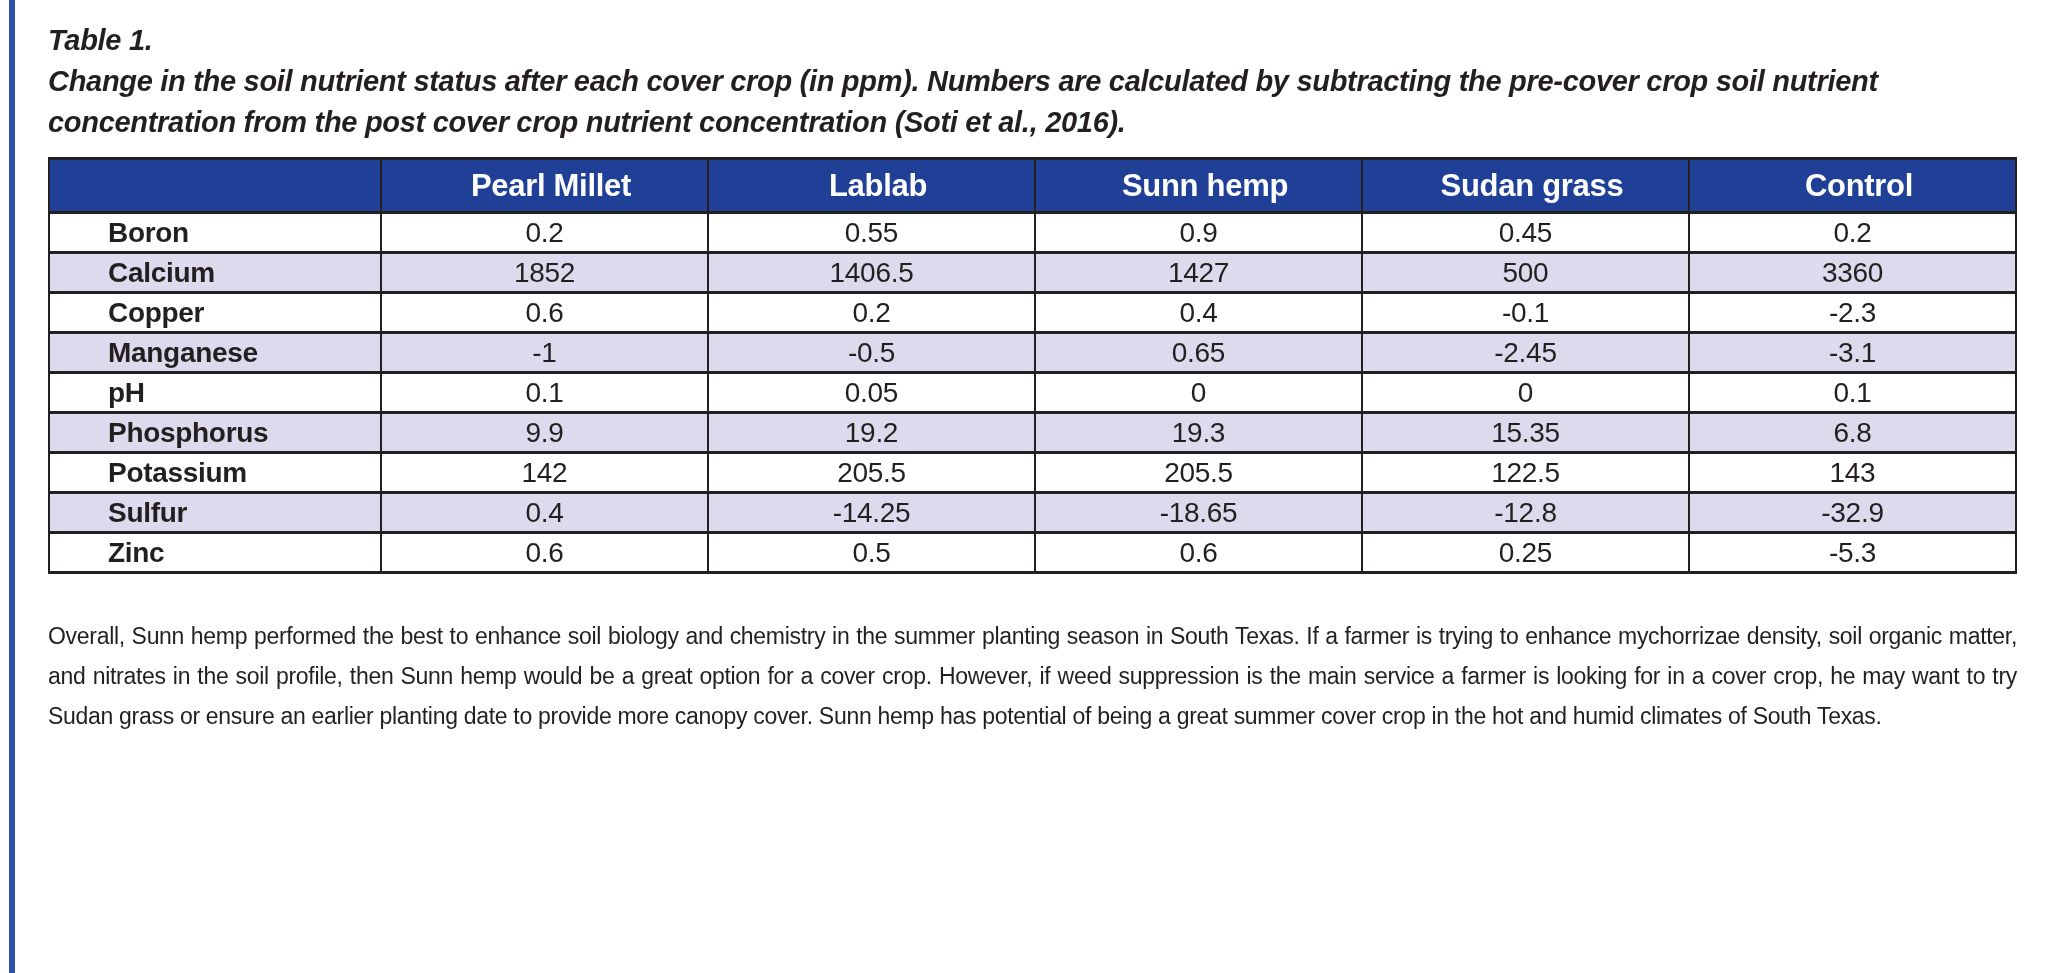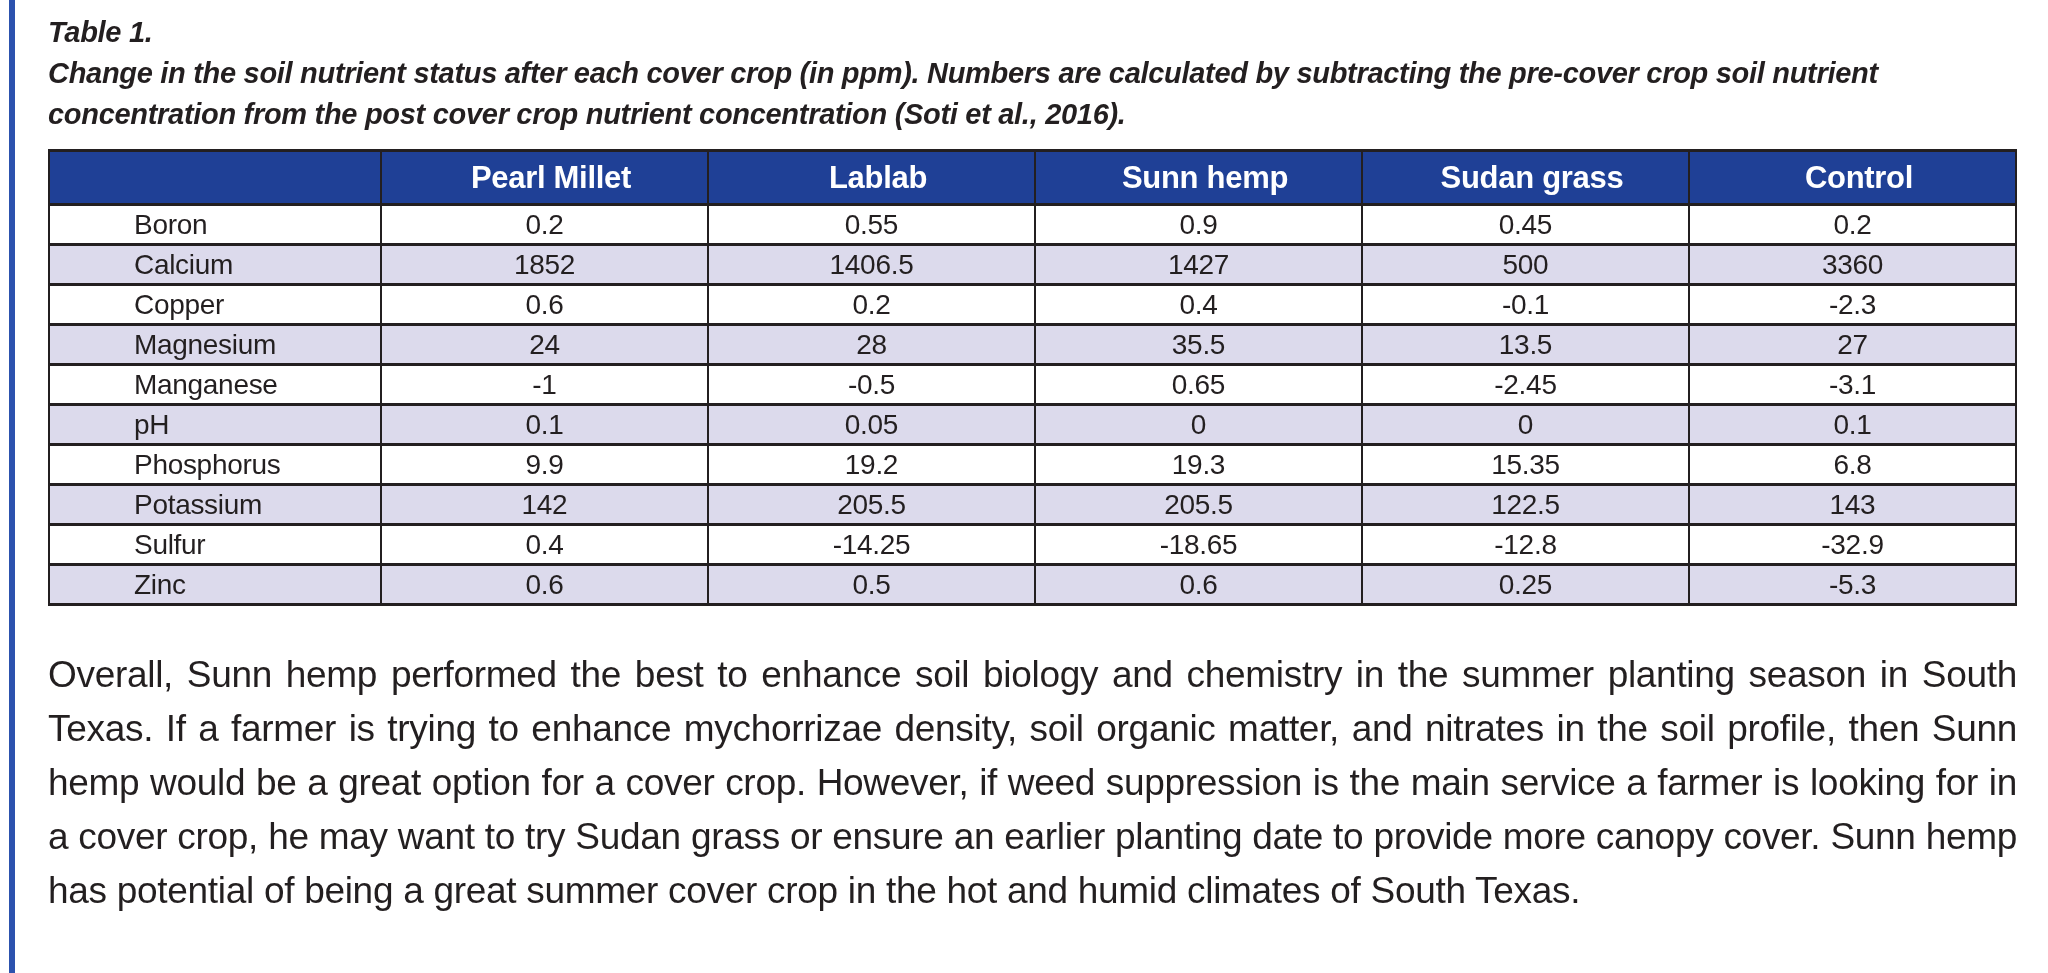--- a/index.html
+++ b/index.html
@@ -33,7 +33,7 @@
     width: 1969px;
   }
   .caption {
-    margin-top: 12px;
+    margin-top: 20px;
     font-style: italic;
     font-weight: bold;
     font-size: 29px;

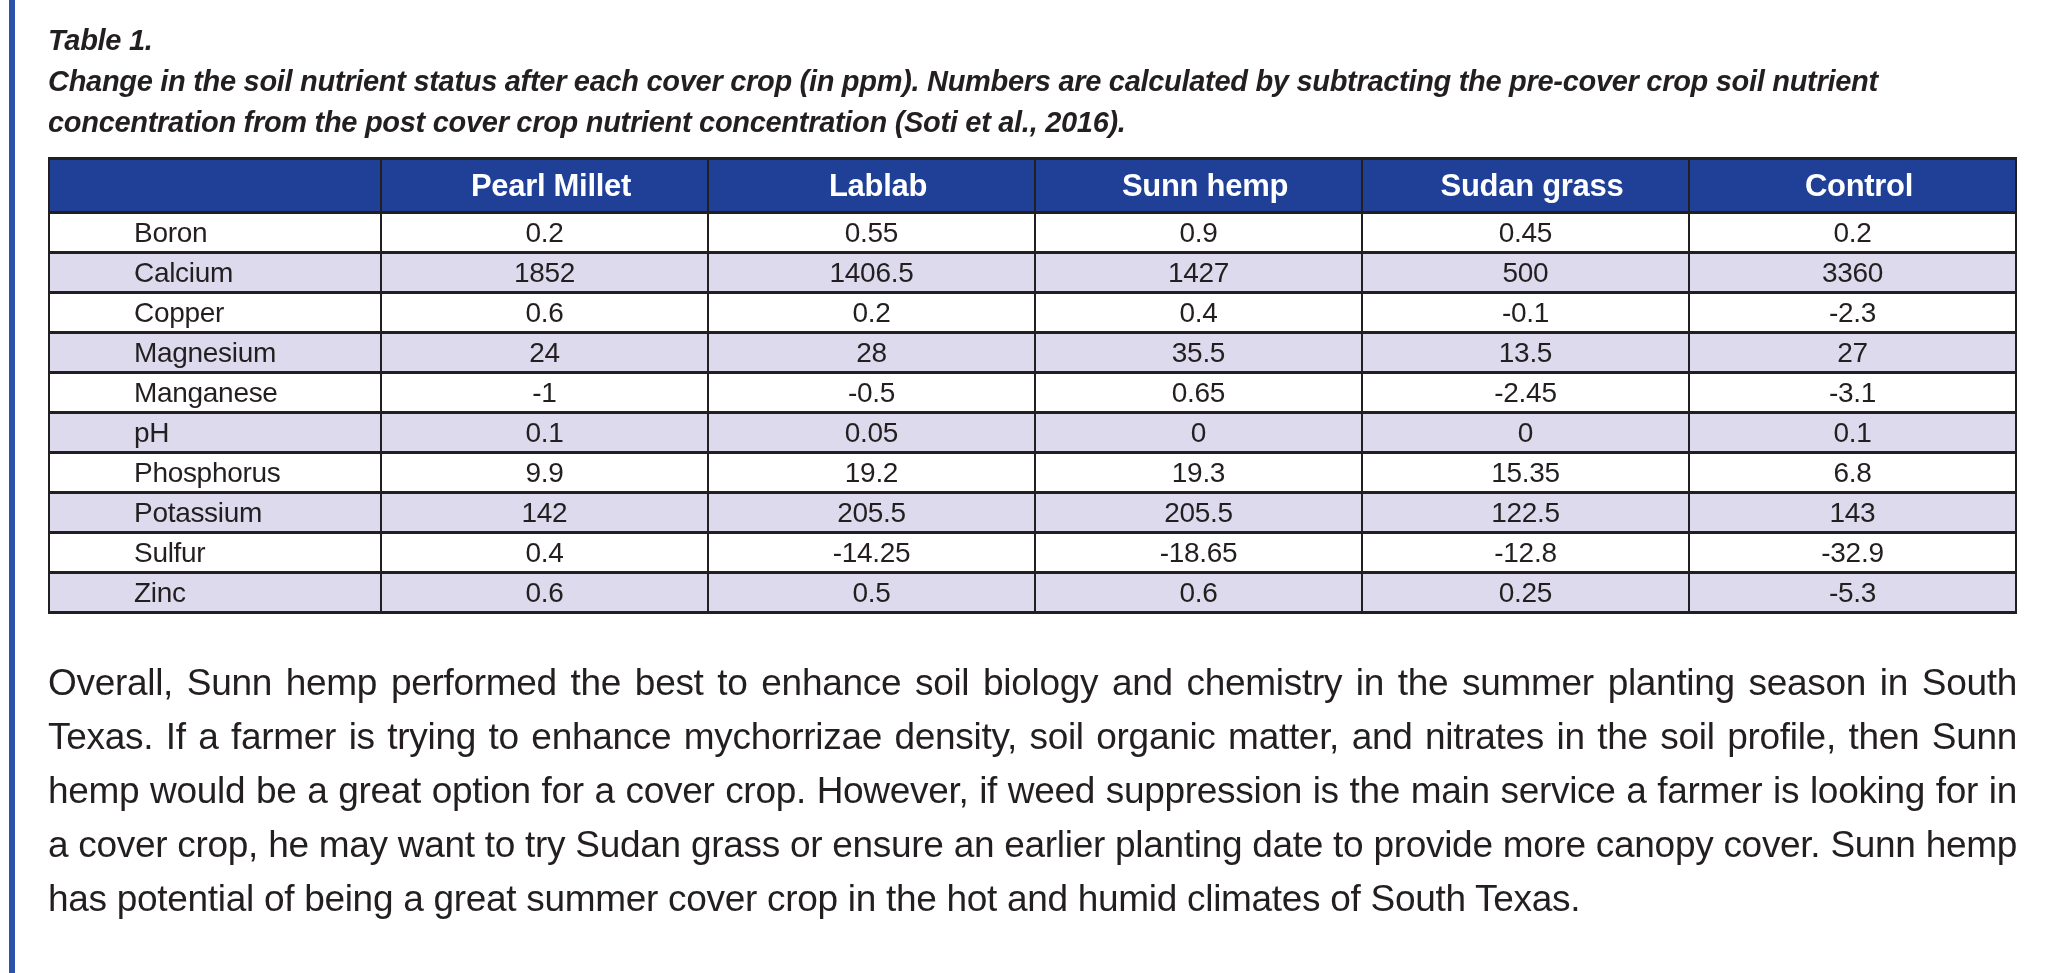--- a/index.html
+++ b/index.html
@@ -77,8 +77,8 @@
   }
   table.nutrient tbody td.row-label {
     text-align: left;
-    padding-left: 84px;
-    font-weight: normal;
+    padding-left: 58px;
+    font-weight: bold;
   }
   table.nutrient tbody tr:nth-child(even) td {
     background: #dcdaec;

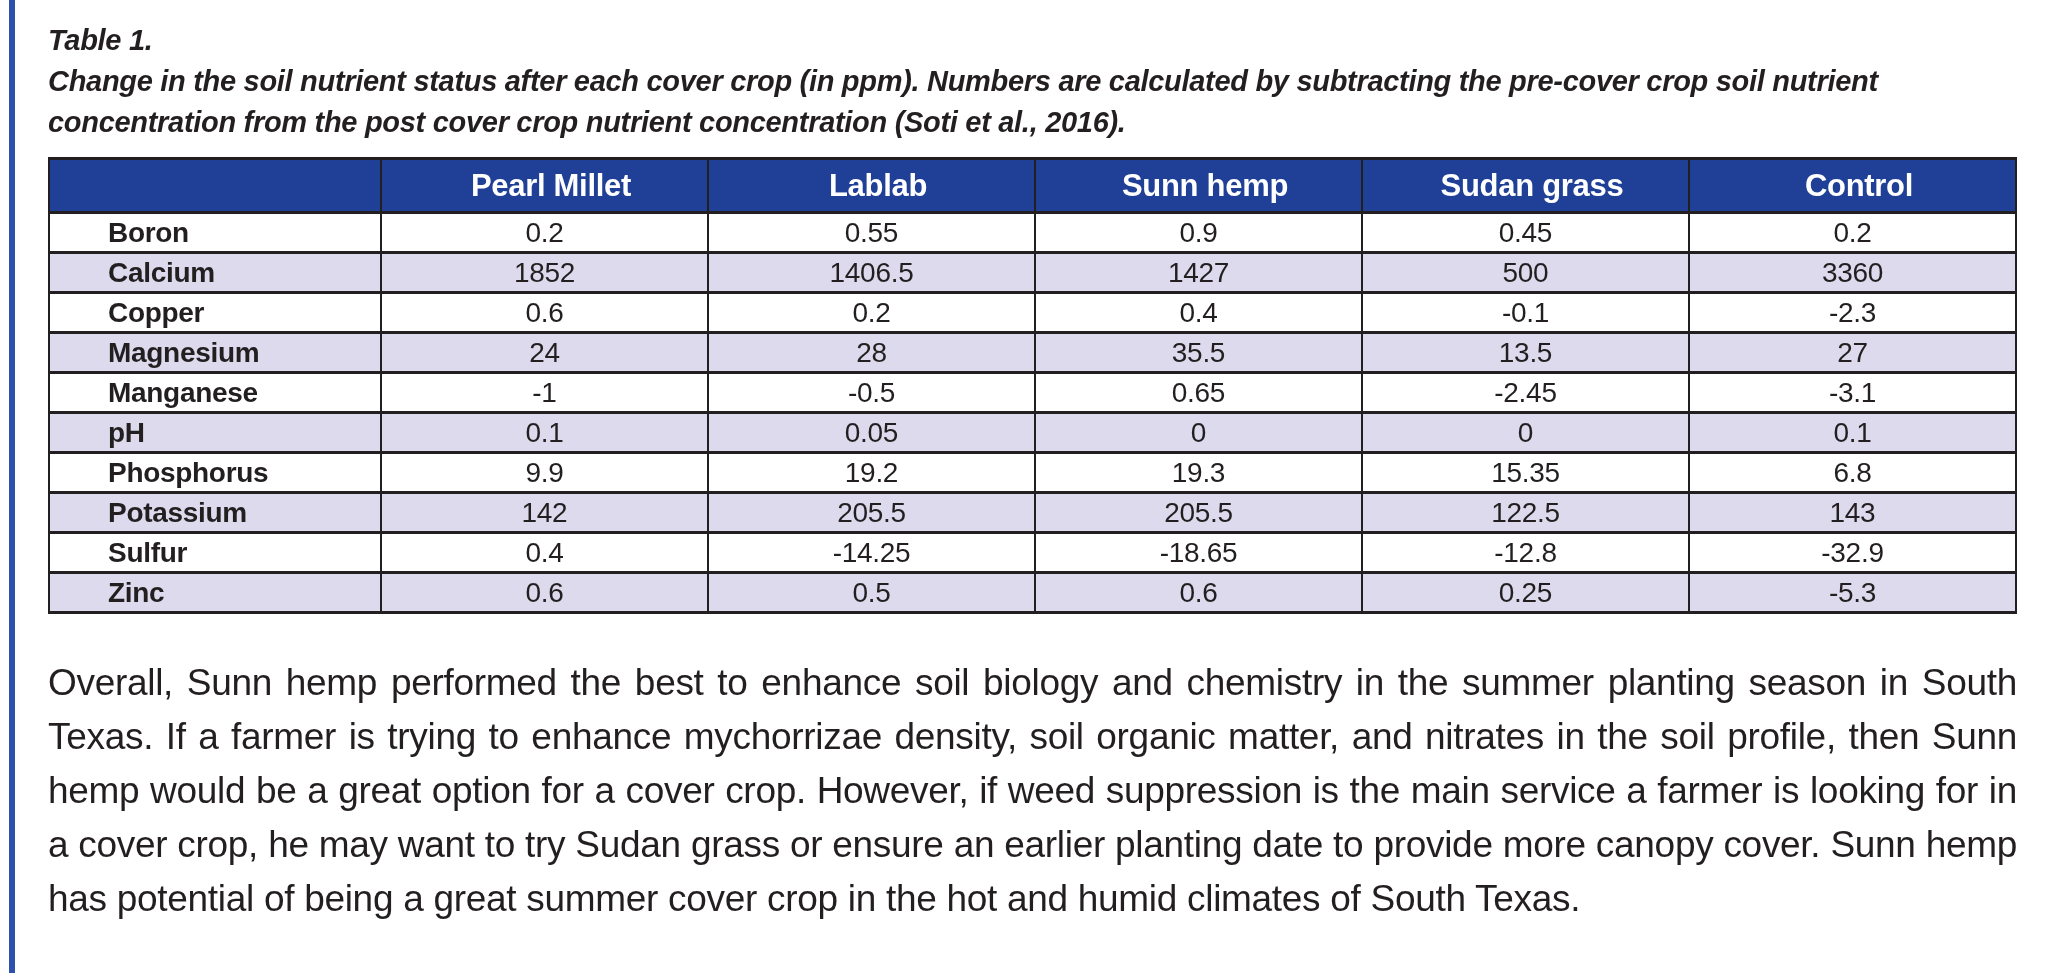--- a/index.html
+++ b/index.html
@@ -150,14 +150,6 @@
           <td>-2.3</td>
         </tr>
         <tr>
-          <td class="row-label">Magnesium</td>
-          <td>24</td>
-          <td>28</td>
-          <td>35.5</td>
-          <td>13.5</td>
-          <td>27</td>
-        </tr>
-        <tr>
           <td class="row-label">Manganese</td>
           <td>-1</td>
           <td>-0.5</td>

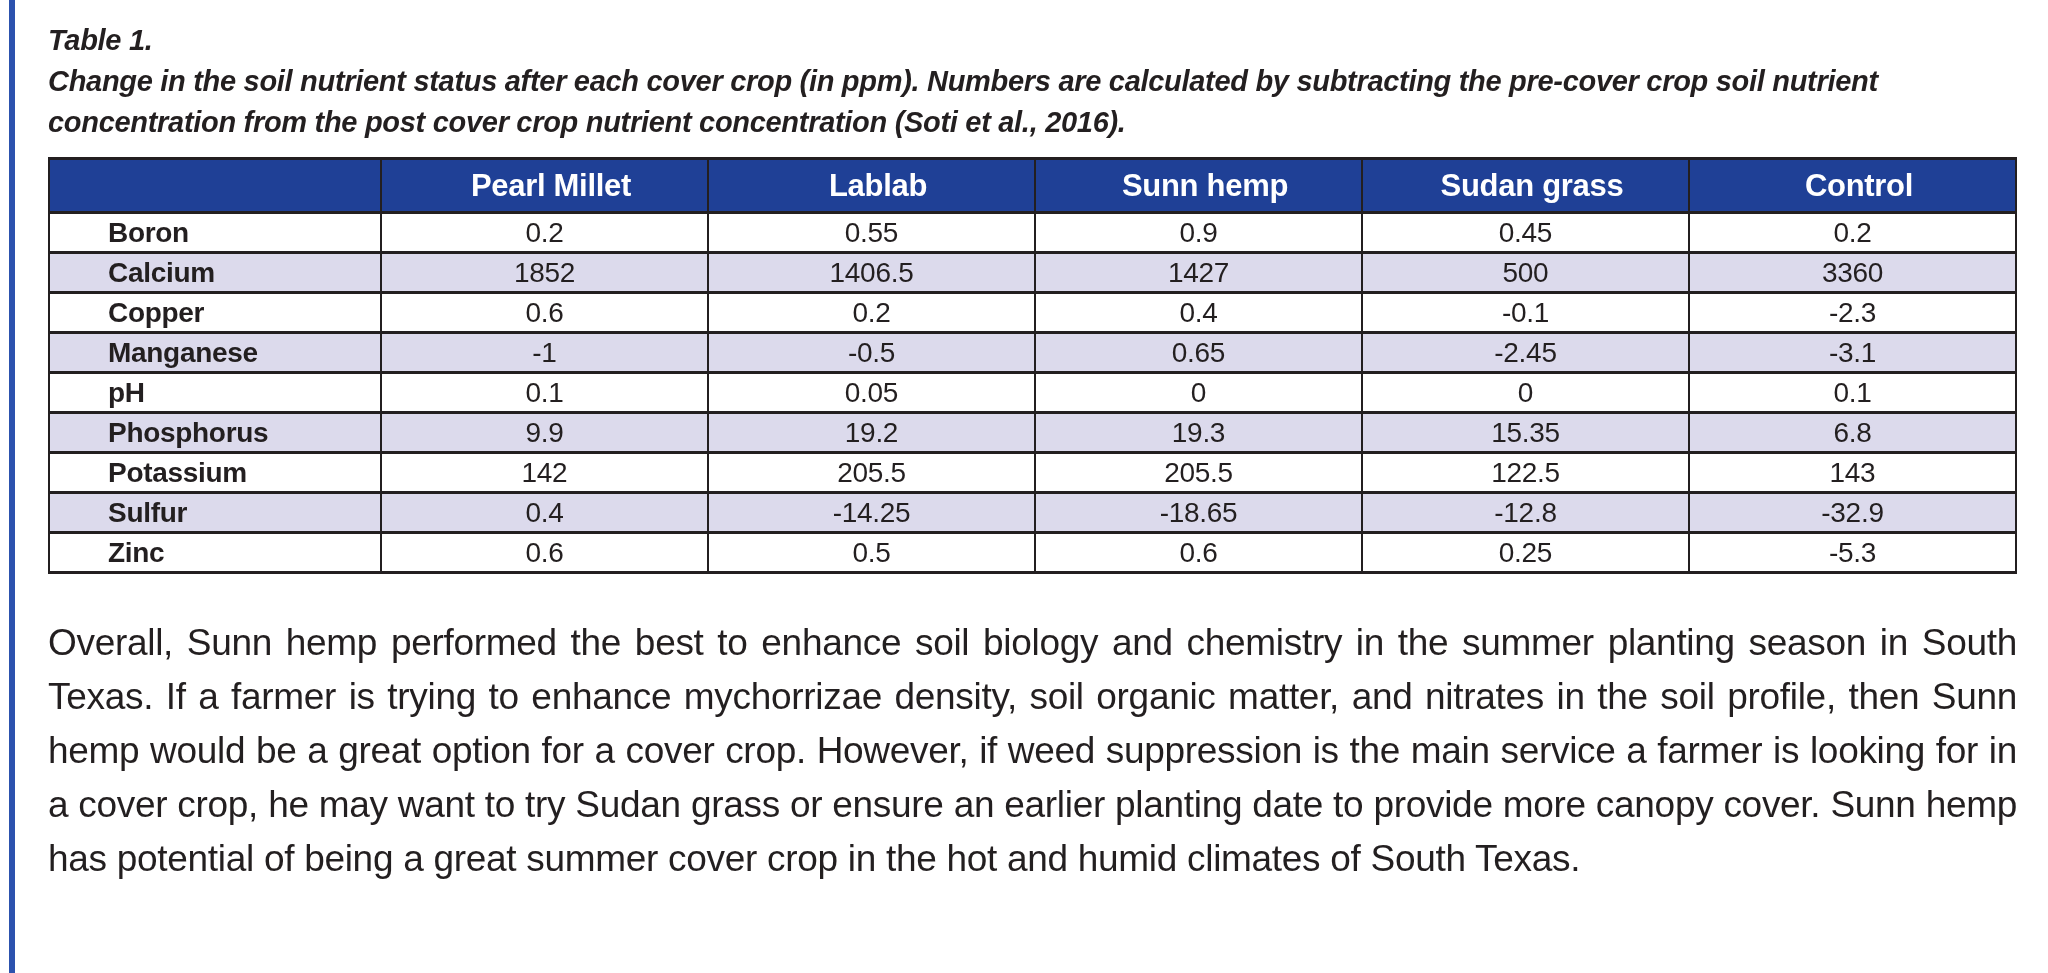--- a/index.html
+++ b/index.html
@@ -85,8 +85,8 @@
   }
   .summary {
     margin-top: 42px;
-    font-size: 37px;
-    line-height: 54px;
+    font-size: 23px;
+    line-height: 40px;
     text-align: justify;
     letter-spacing: -0.3px;
     width: 1969px;

